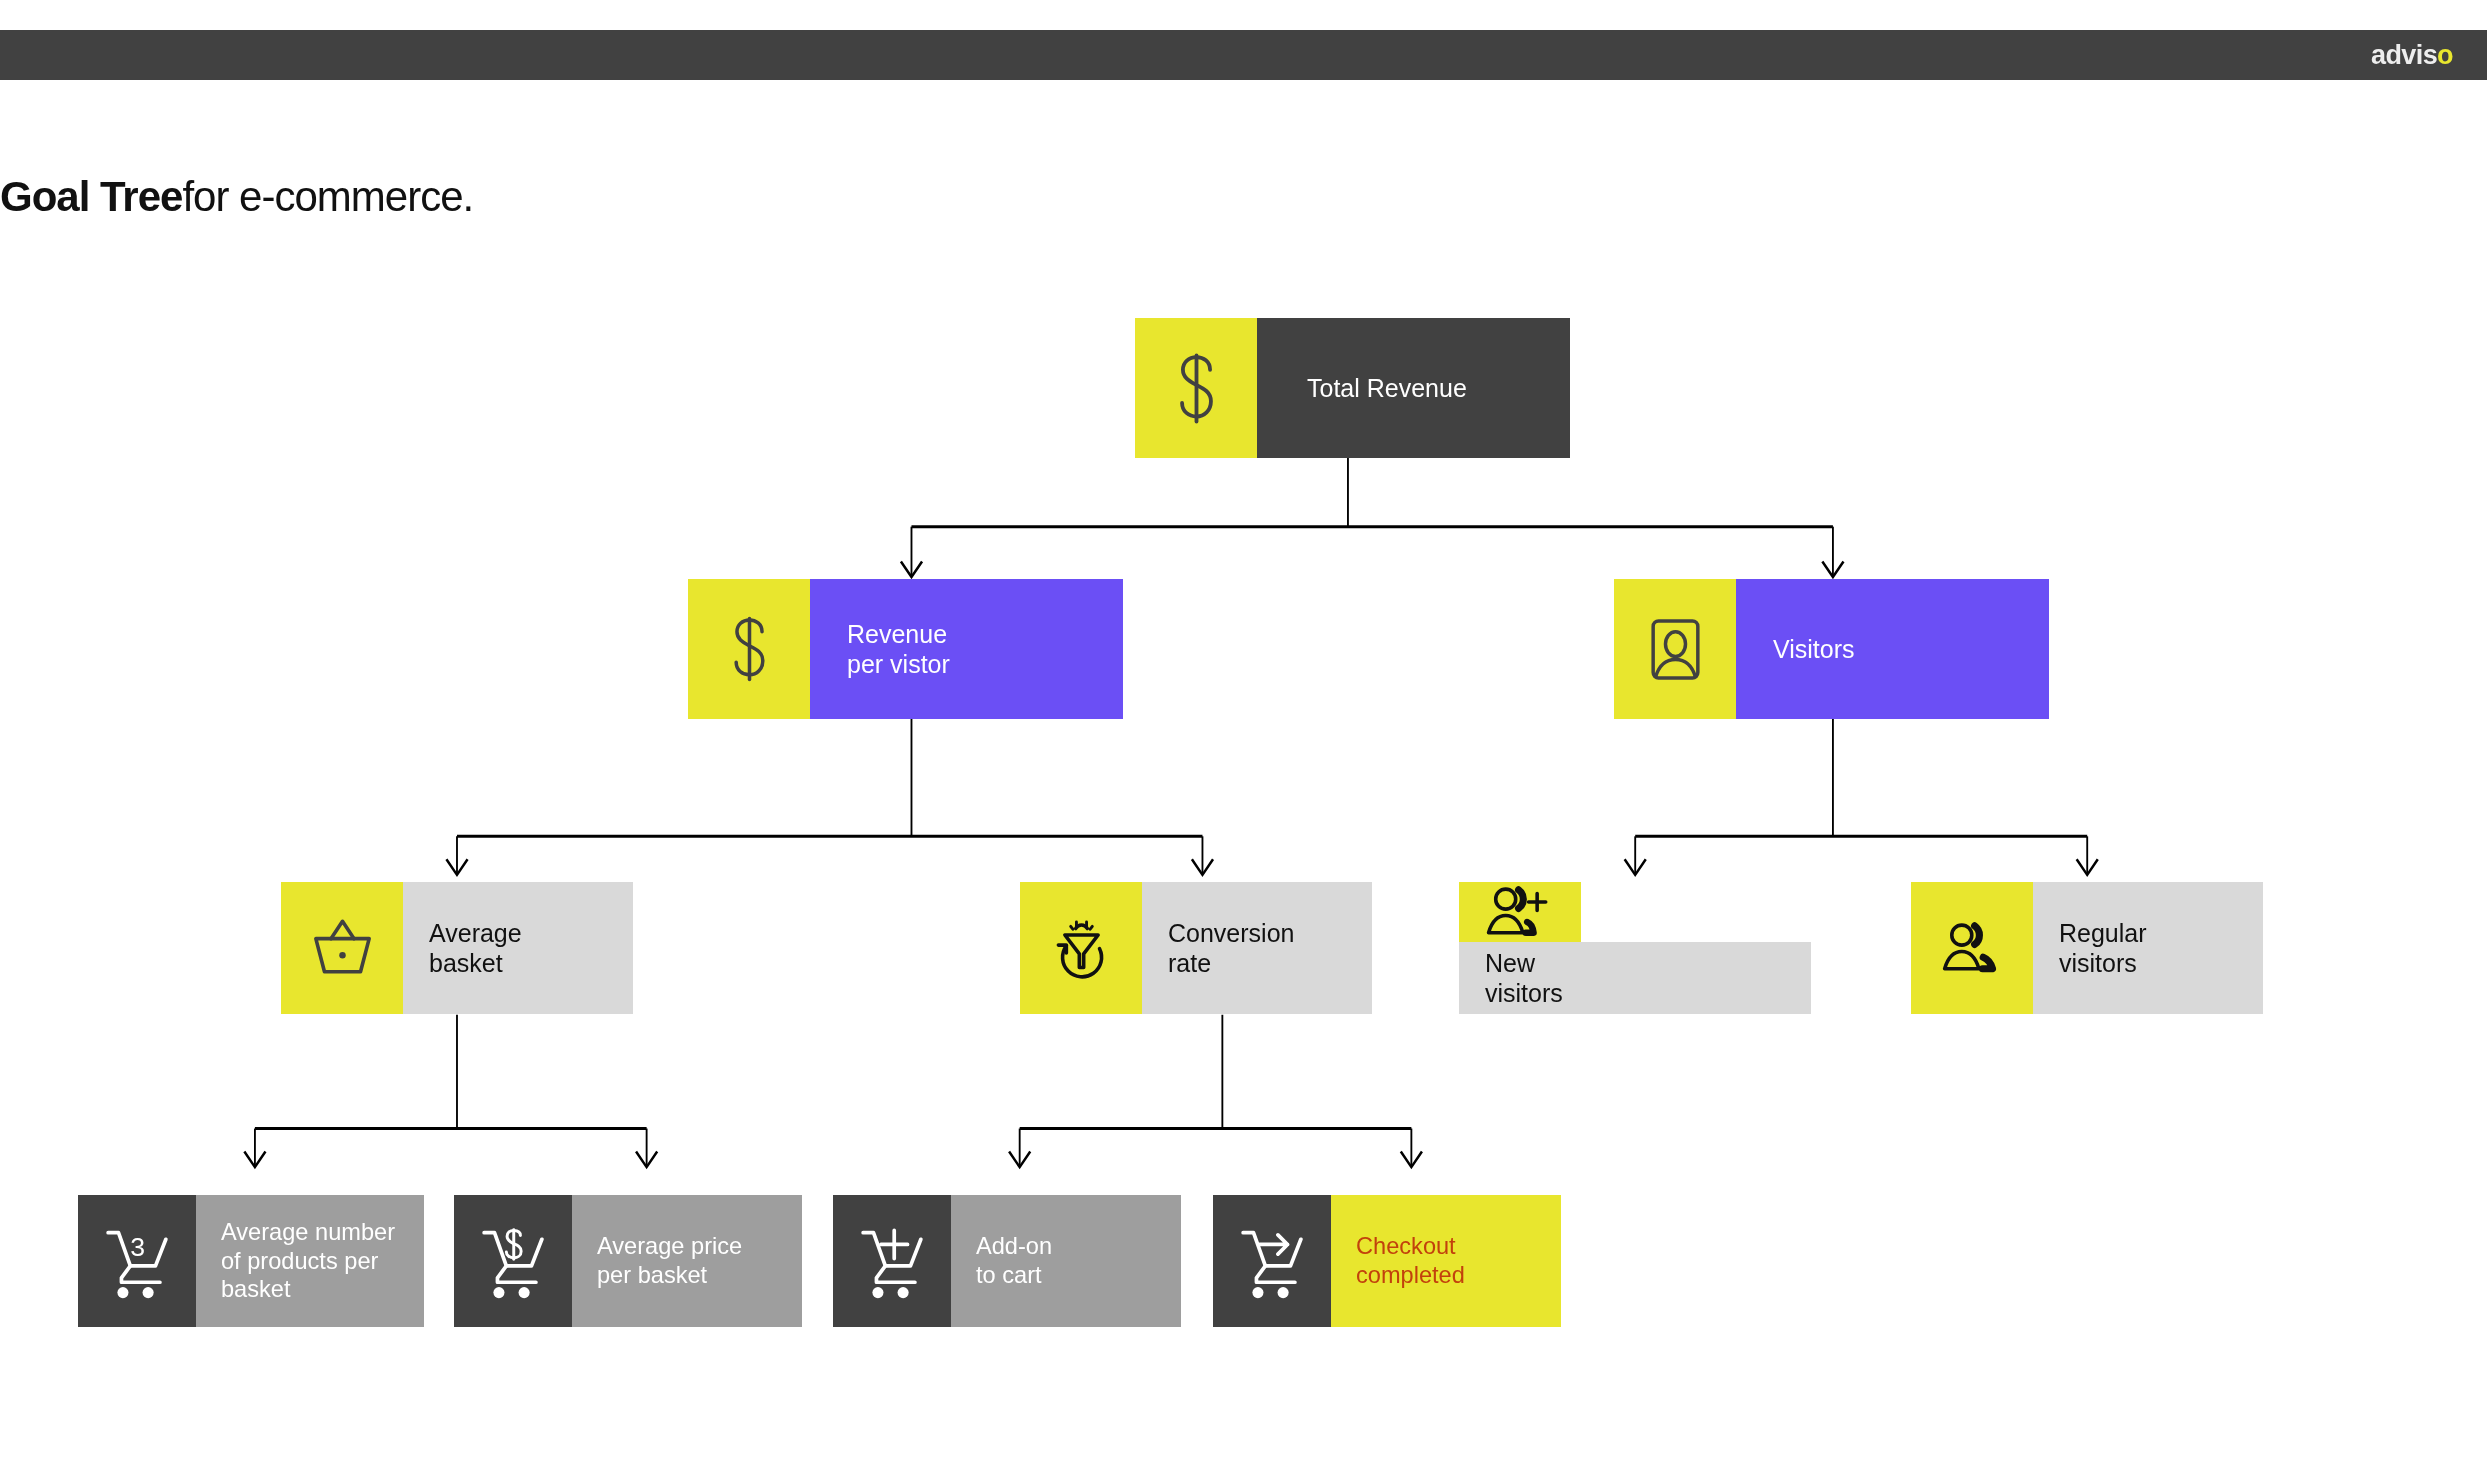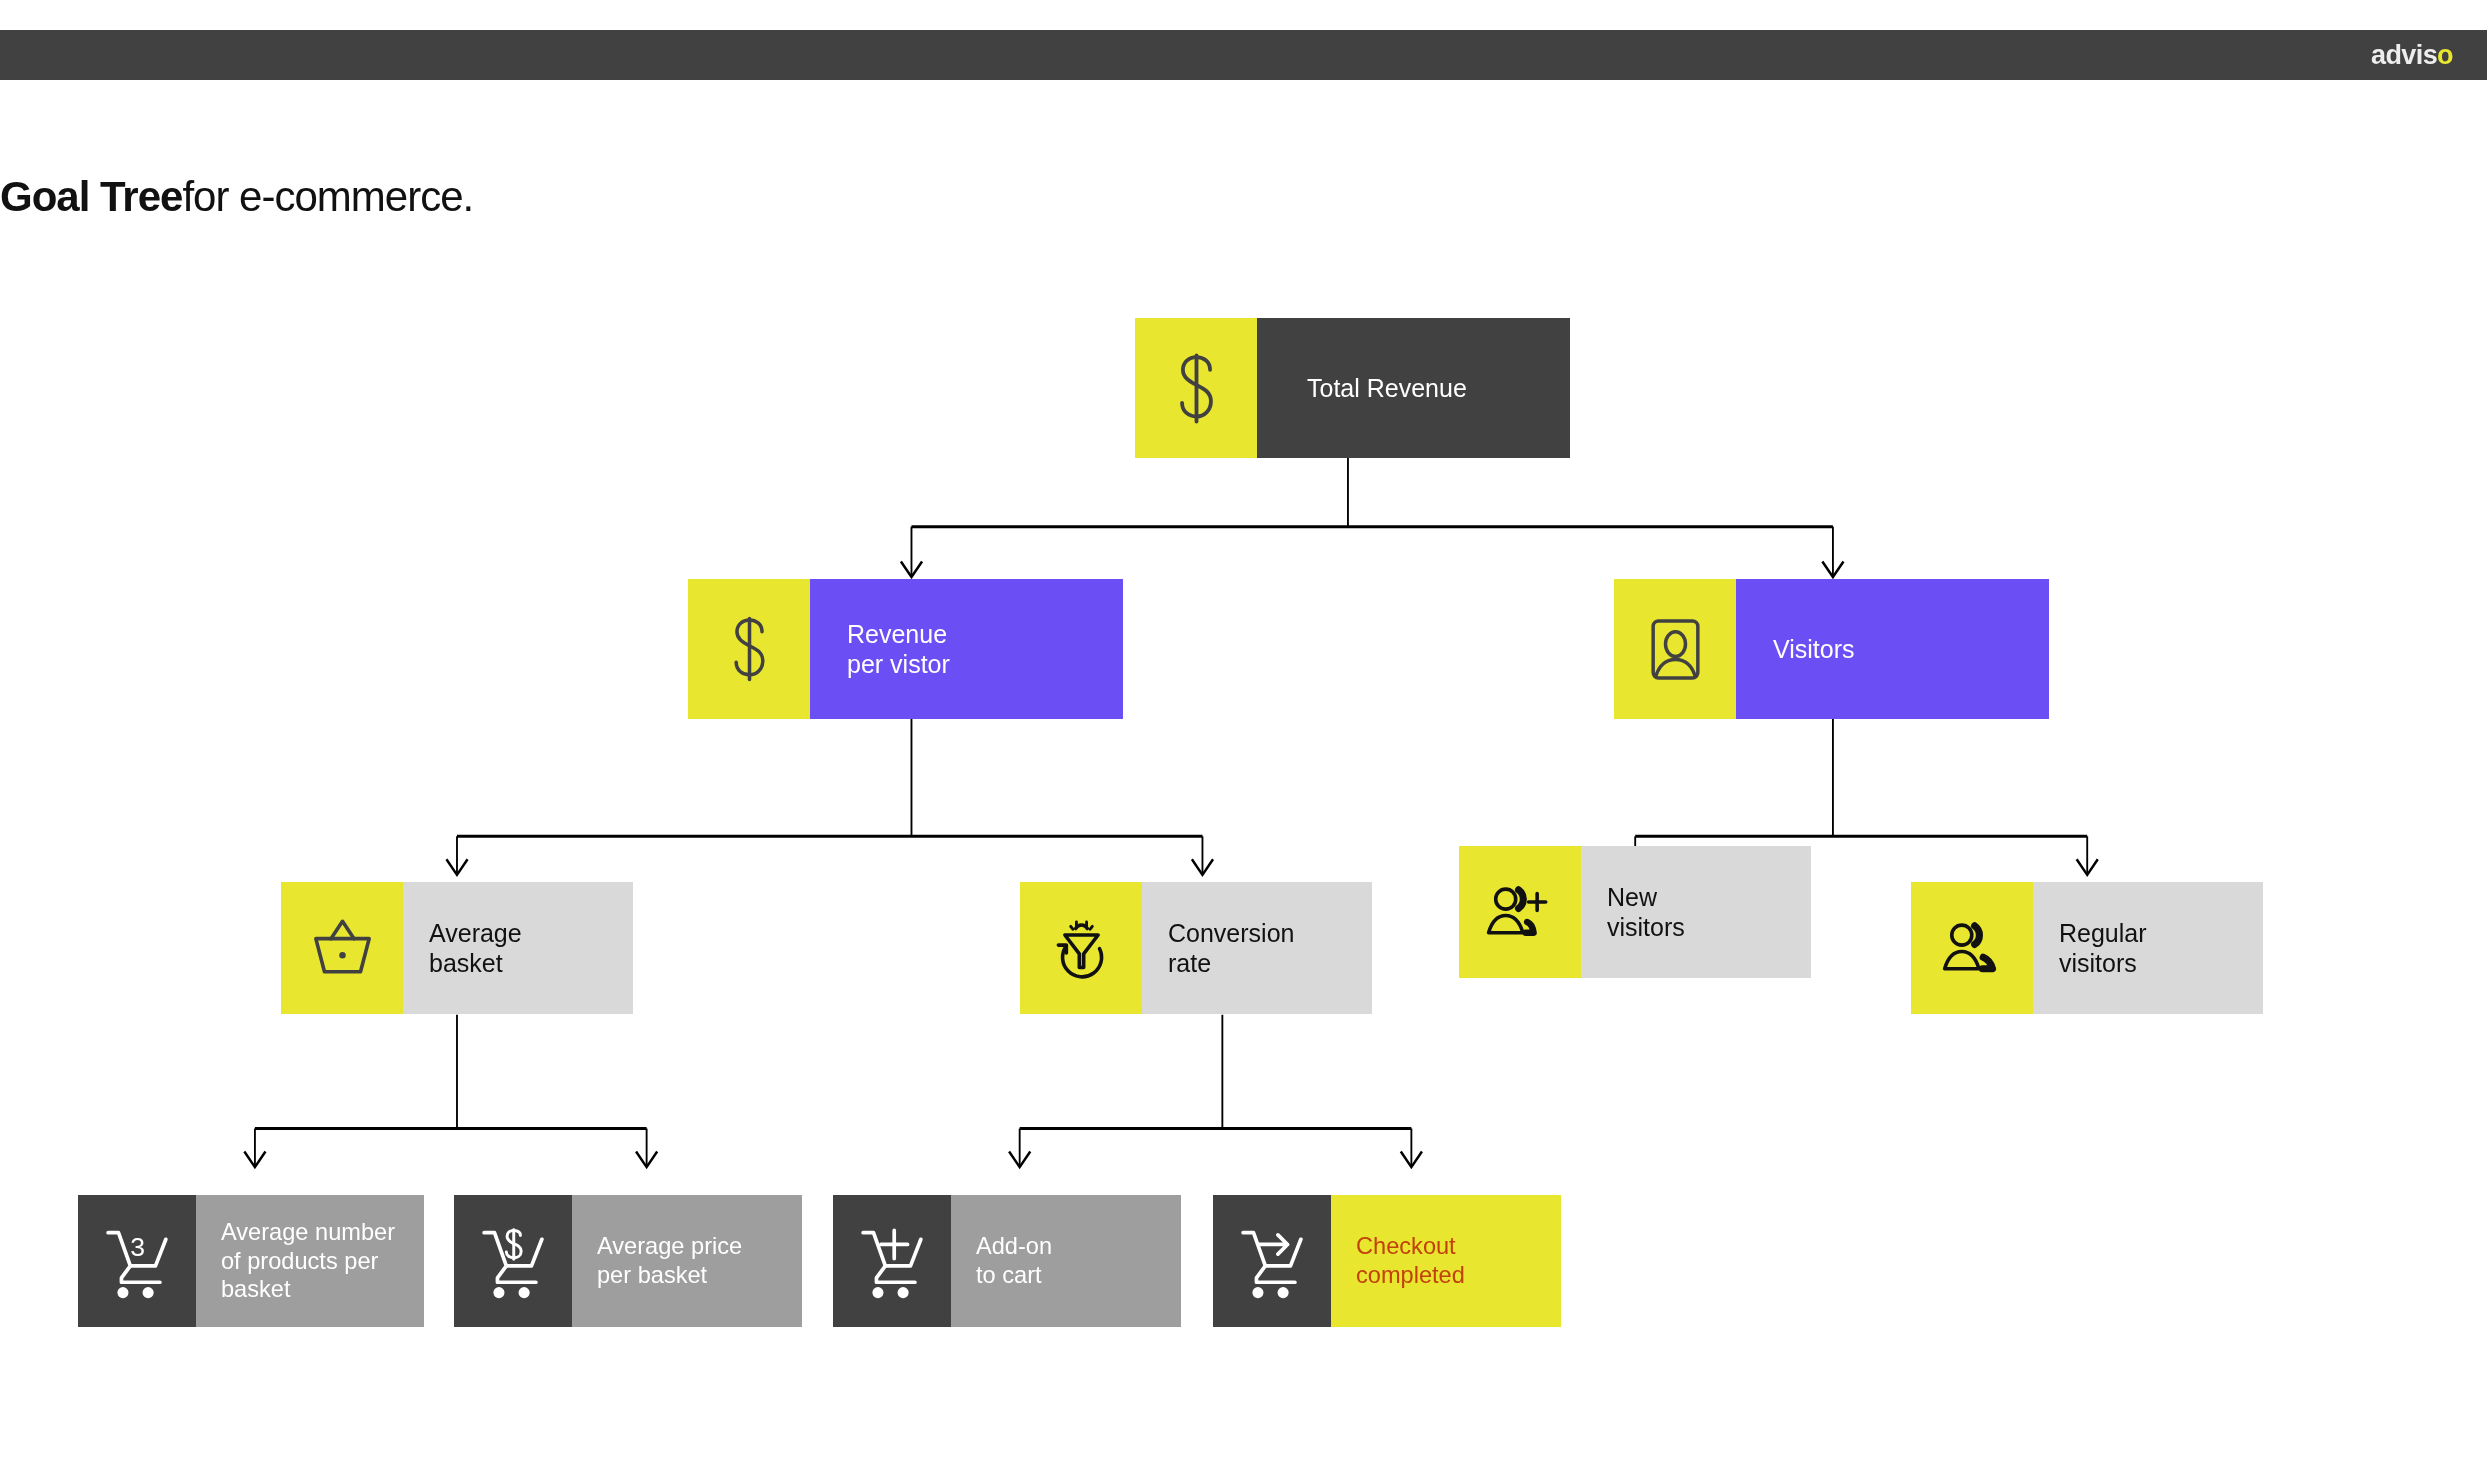--- a/index.html
+++ b/index.html
@@ -244,7 +244,7 @@
     </div>
   </div>
 
-  <div class="node lvl3" style="left:1459px; top:846px;">
+  <div class="node lvl3" style="left:1459px; top:882px;flex-direction:column;">
     <div class="icon-cell icon-yellow">
       <svg class="ic" width="72" height="60" viewBox="0 0 100 84" fill="none" stroke="#111111" stroke-width="5" stroke-linejoin="round" stroke-linecap="round">
         <circle cx="30" cy="24" r="14"></circle>

